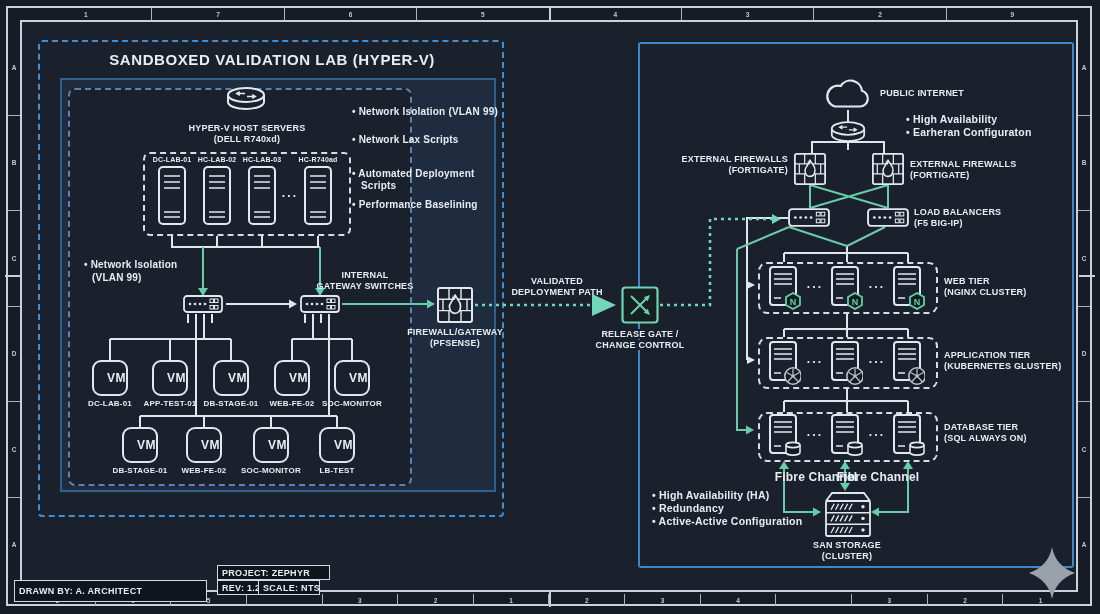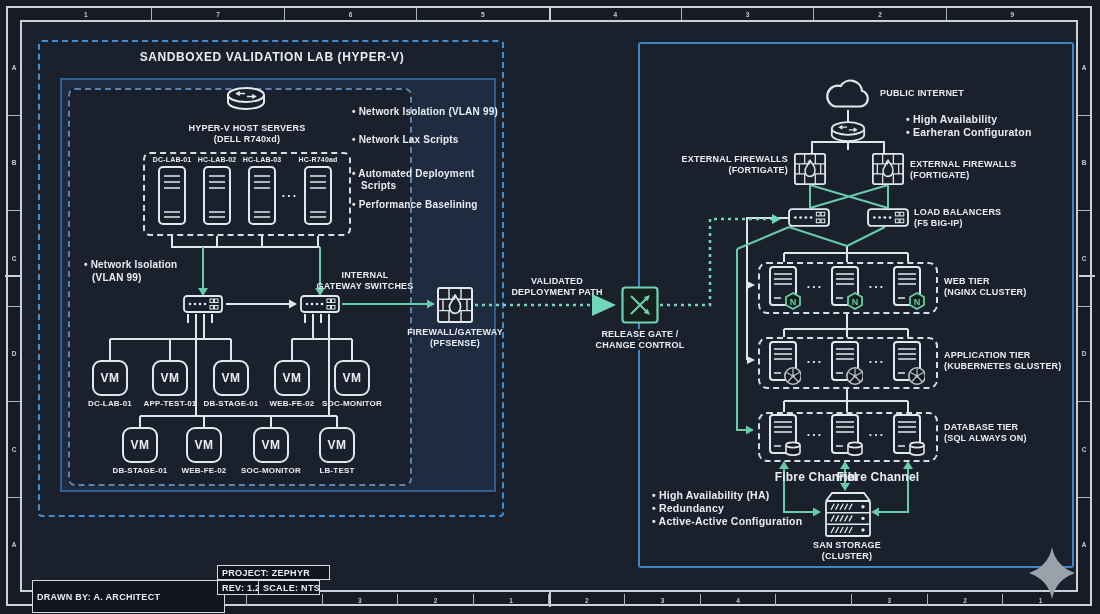--- a/index.html
+++ b/index.html
@@ -10,7 +10,7 @@
 .c{transform:translateX(-50%)}
 .r{transform:translateX(-100%)}.fs7{font-size:7px}.fs8{font-size:8px}.fs85{font-size:12px}
 .fs9{font-size:9px}.fs10{font-size:10px}.fs105{font-size:10.5px}
-.fs12{font-size:12px;letter-spacing:1.5px}.fs14{font-size:12px;letter-spacing:.6px}
+.fs12{font-size:12px;letter-spacing:1.5px}.fs14{font-size:15px;letter-spacing:.6px}
 .vm{position:absolute;width:36px;height:36px;border:2px solid #e2e8ef;border-radius:9px;background:#1a212c;display:flex;align-items:center;justify-content:center;font-size:12px;font-weight:700;letter-spacing:.5px}
 .ruler{position:absolute;display:flex}
 .ruler .cell{flex:1;display:flex;align-items:center;justify-content:center;font-size:6.5px;font-weight:700;color:#c3cbd6}

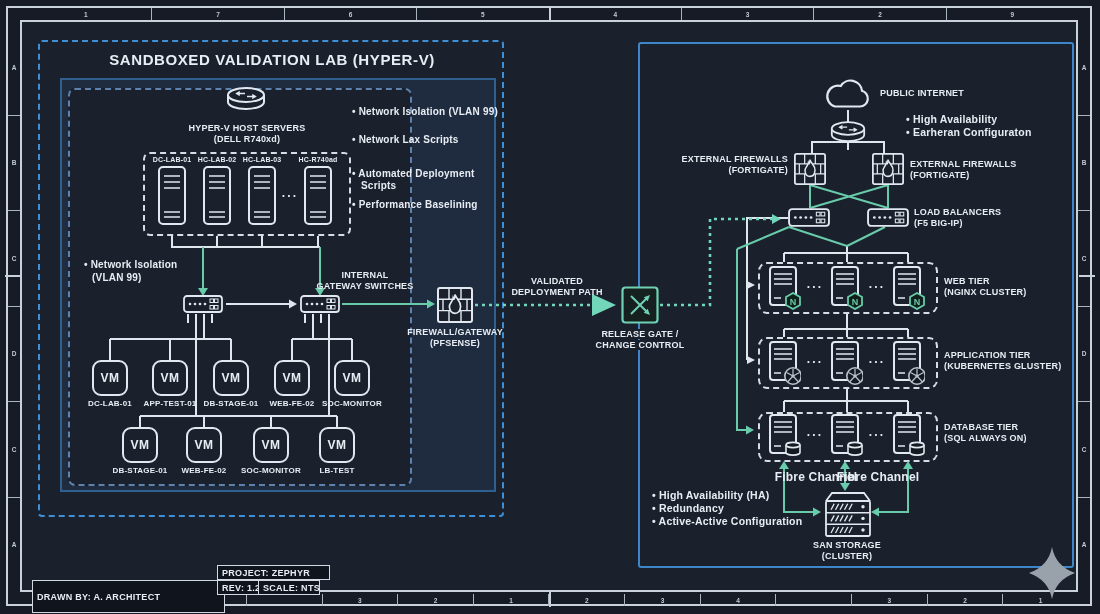--- a/index.html
+++ b/index.html
@@ -11,7 +11,7 @@
 .r{transform:translateX(-100%)}.fs7{font-size:7px}.fs8{font-size:8px}.fs85{font-size:12px}
 .fs9{font-size:9px}.fs10{font-size:10px}.fs105{font-size:10.5px}
 .fs12{font-size:12px;letter-spacing:1.5px}.fs14{font-size:15px;letter-spacing:.6px}
-.vm{position:absolute;width:36px;height:36px;border:2px solid #e2e8ef;border-radius:9px;background:#1a212c;display:flex;align-items:center;justify-content:center;font-size:12px;font-weight:700;letter-spacing:.5px}
+.vm{position:absolute;width:36px;height:36px;border:2px solid #e2e8ef;border-radius:9px;background:#1a212c;display:flex;align-items:center;justify-content:flex-end;font-size:12px;font-weight:700;letter-spacing:.5px}
 .ruler{position:absolute;display:flex}
 .ruler .cell{flex:1;display:flex;align-items:center;justify-content:center;font-size:6.5px;font-weight:700;color:#c3cbd6}
 .ruler.h .cell{border-right:1.5px solid #aab3c0;height:100%}

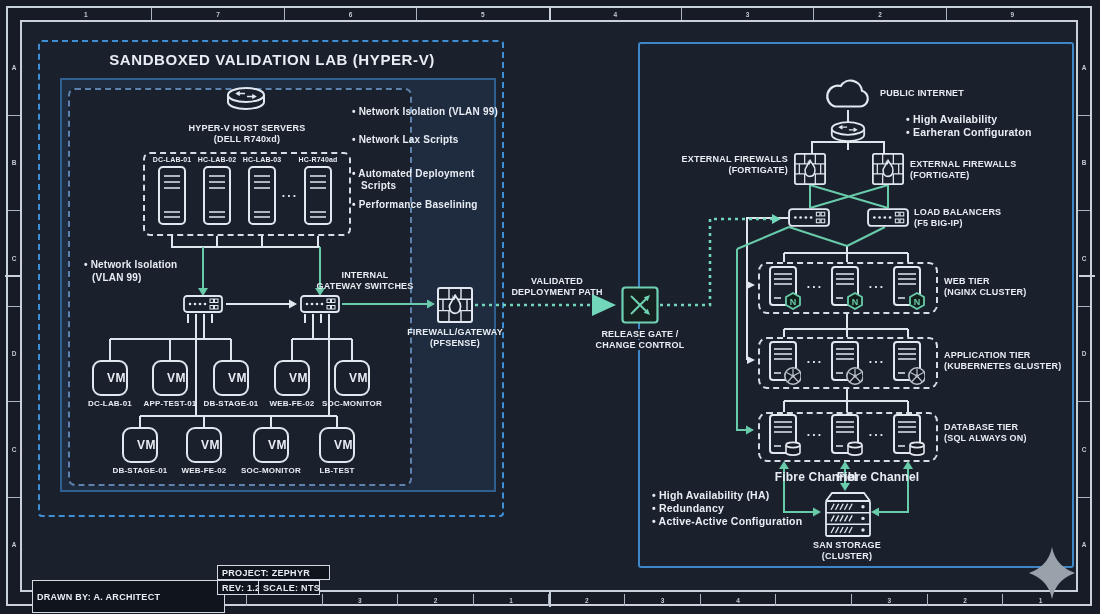--- a/index.html
+++ b/index.html
@@ -449,7 +449,7 @@
   <div class="tb" style="left:217px;top:565px;width:113px;height:15px">
       <span>PROJECT: ZEPHYR</span>
     </div>
-  <div class="tb" style="left:32px;top:580px;width:193px;height:33px">
+  <div class="tb" style="left:14px;top:580px;width:193px;height:22px">
       <span>DRAWN BY: A. ARCHITECT</span>
     </div>
   <div class="tb" style="left:217px;top:580px;width:50px;height:15px">

